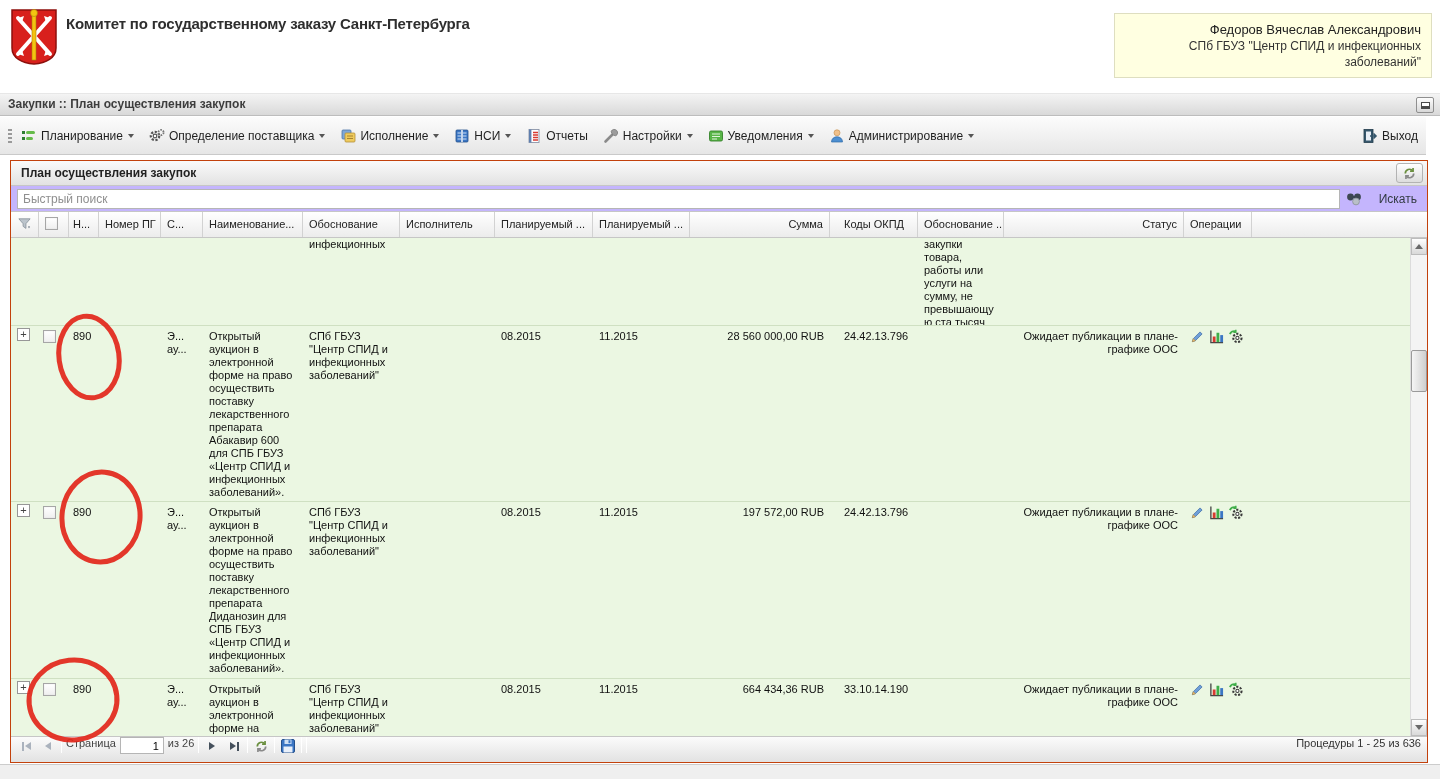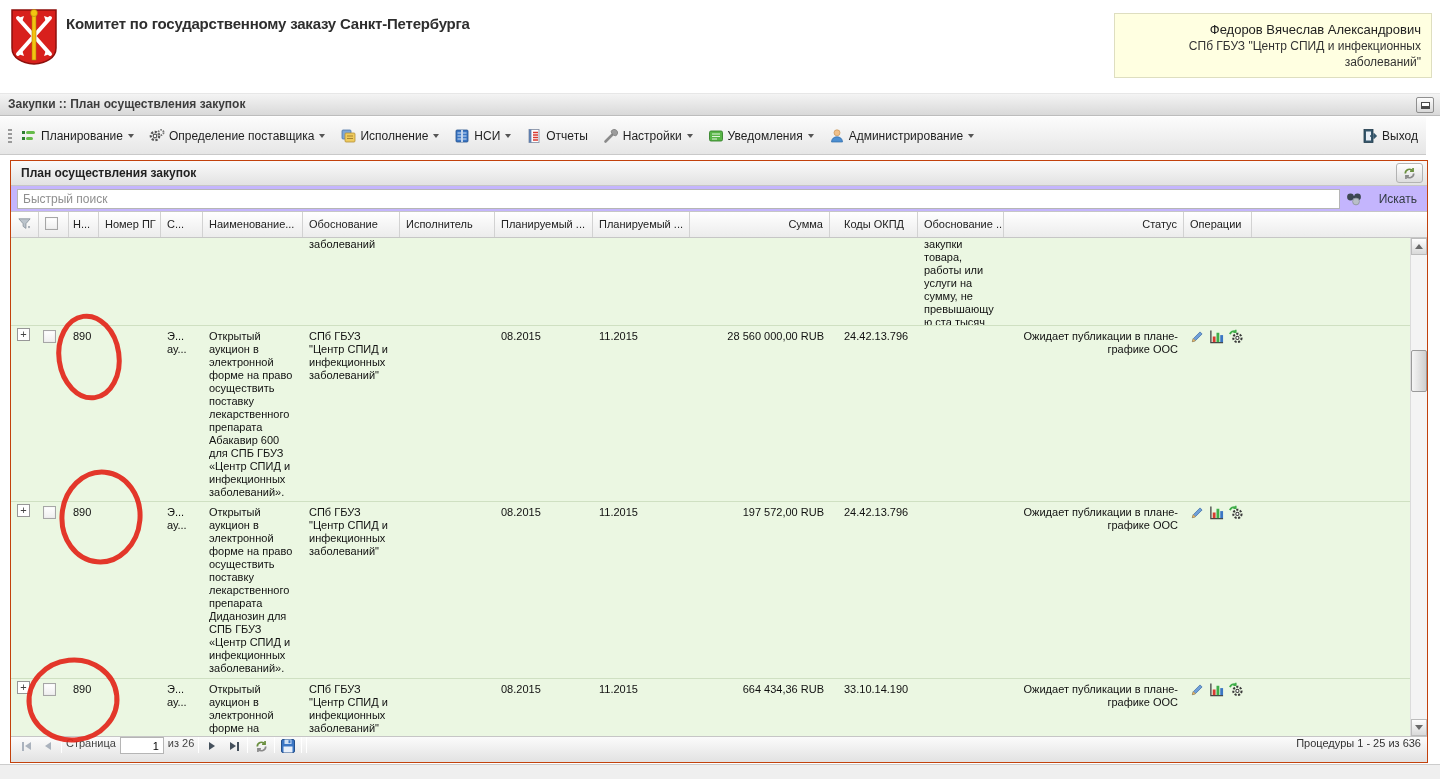--- a/index.html
+++ b/index.html
@@ -308,7 +308,7 @@
         <div class="cell c3"></div>
           <div class="cell c4"></div>
           <div class="cell c5"></div>
-        <div class="cell c6" style="padding-top:0;">заболеваний</div>
+        <div class="cell c6" style="padding-top:0;">инфекционных</div>
         <div class="cell c7"></div>
           <div class="cell c8"></div>
           <div class="cell c9"></div>

